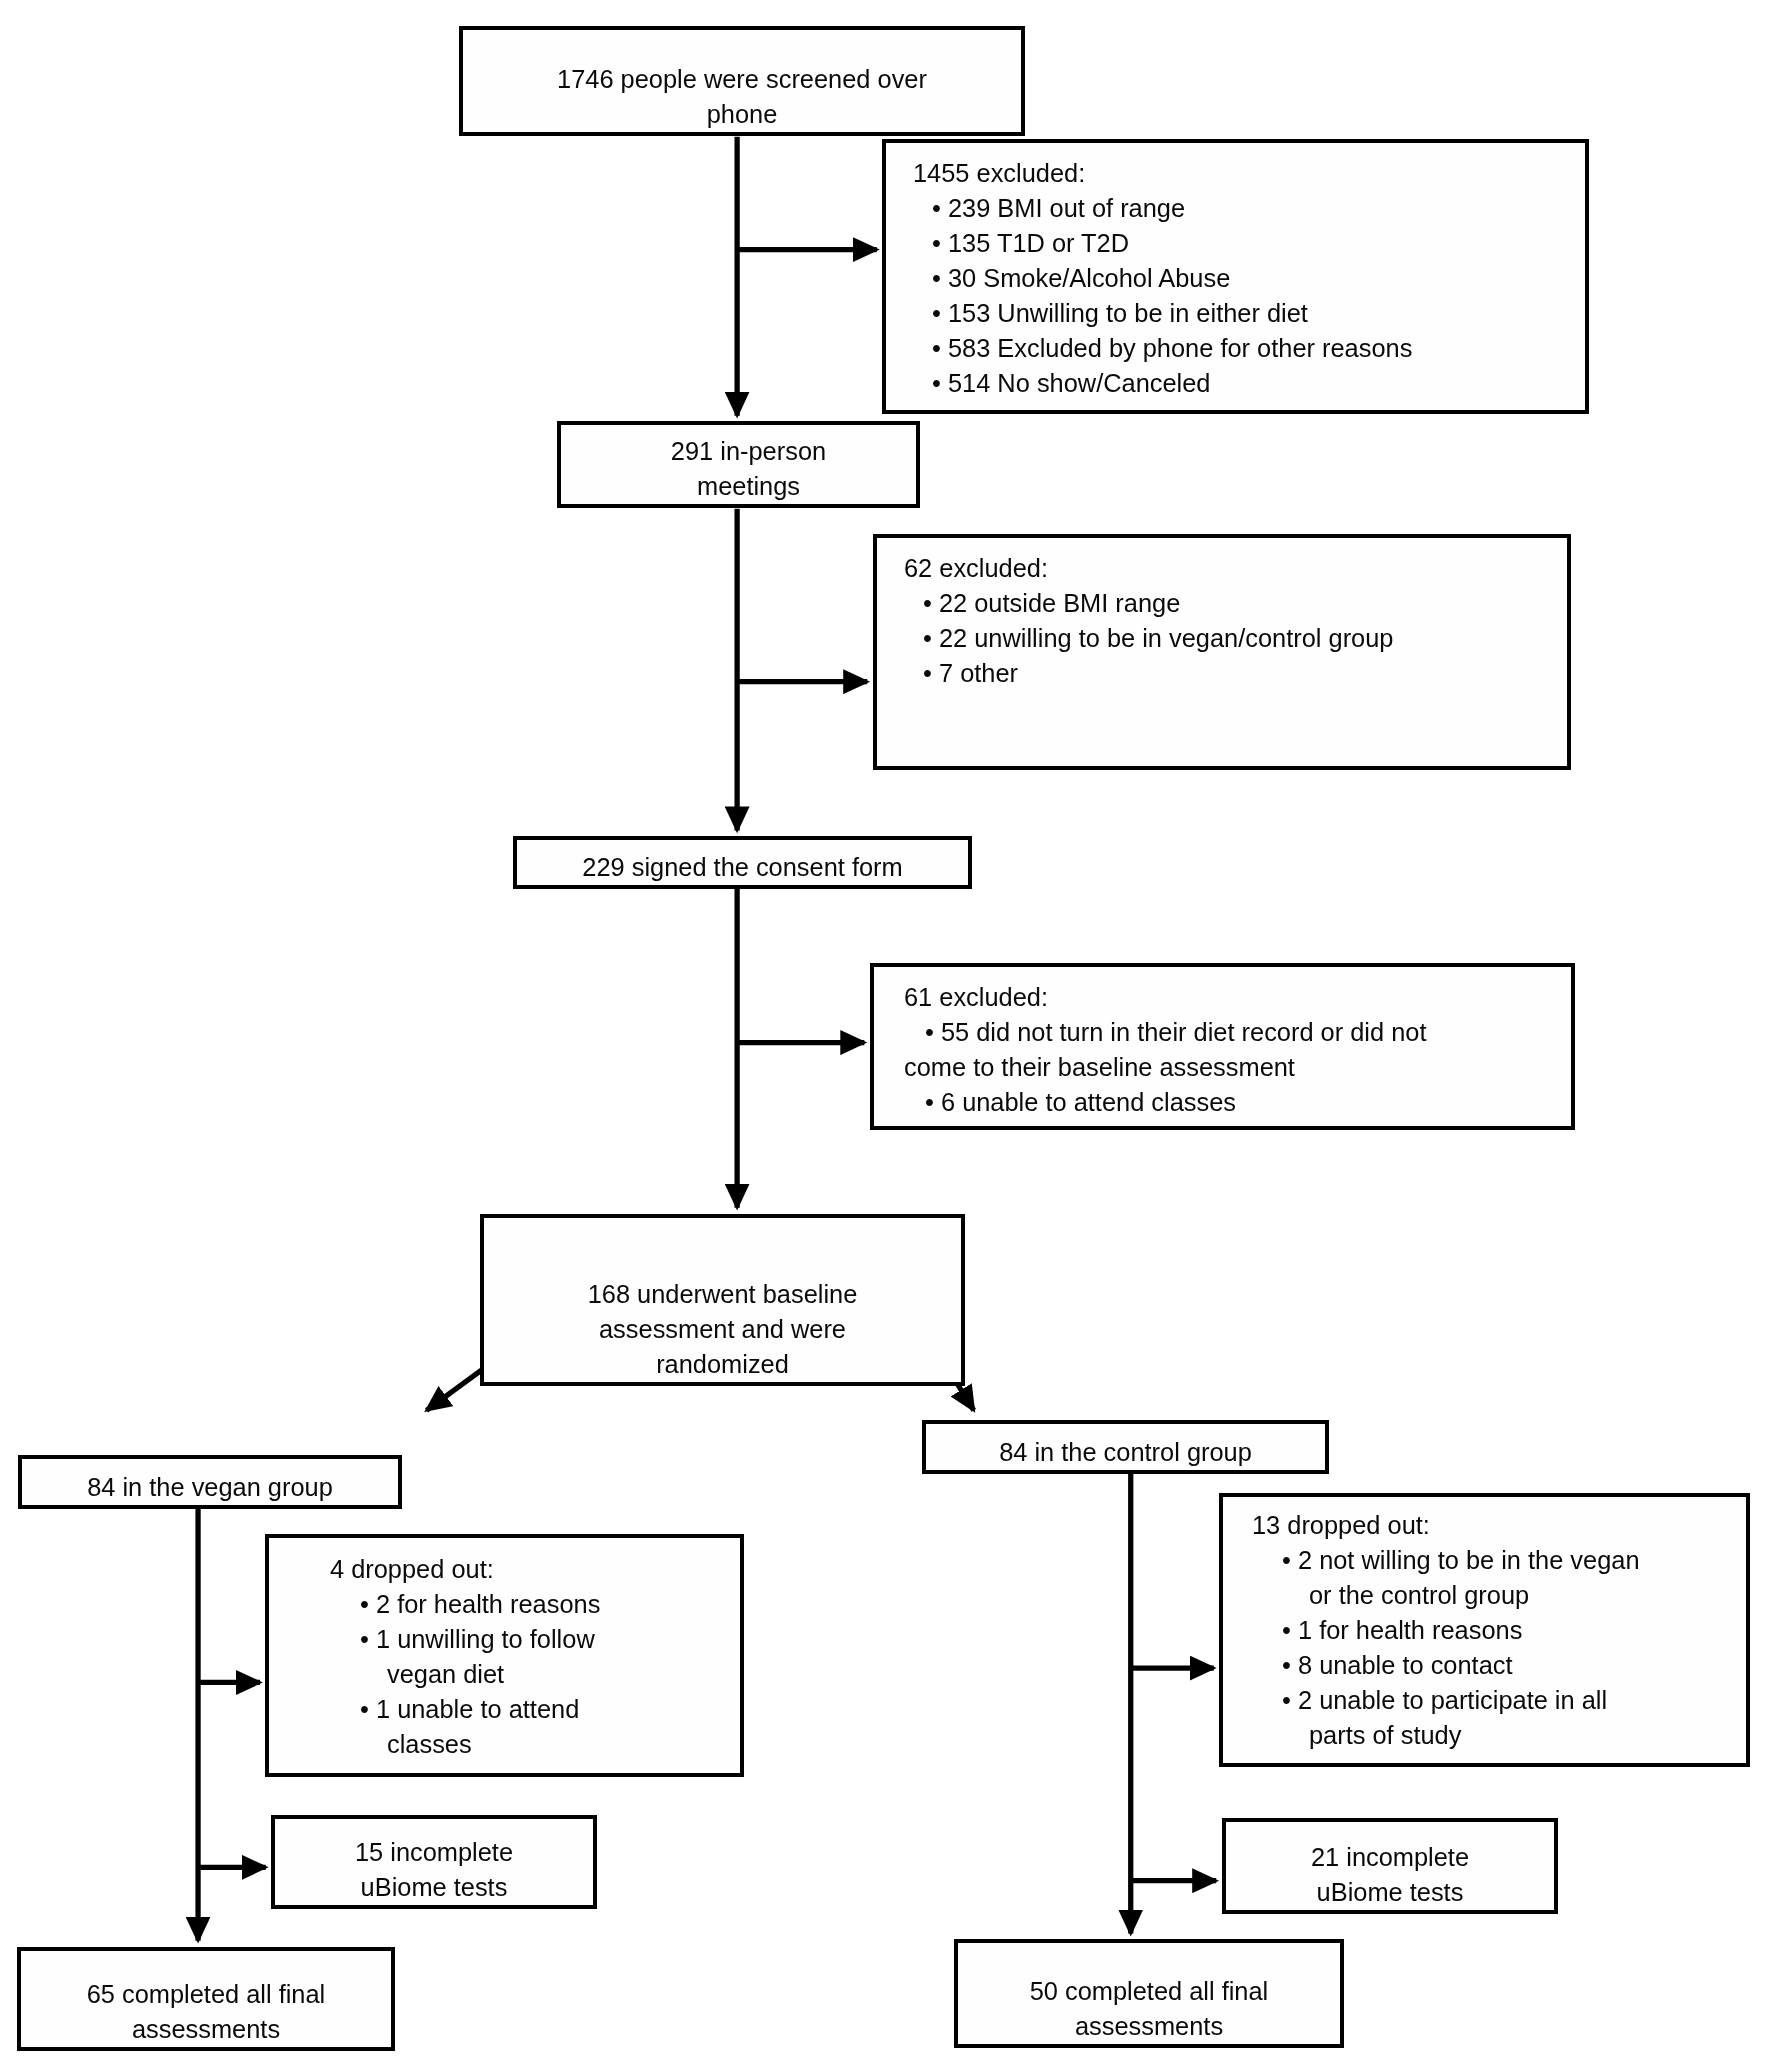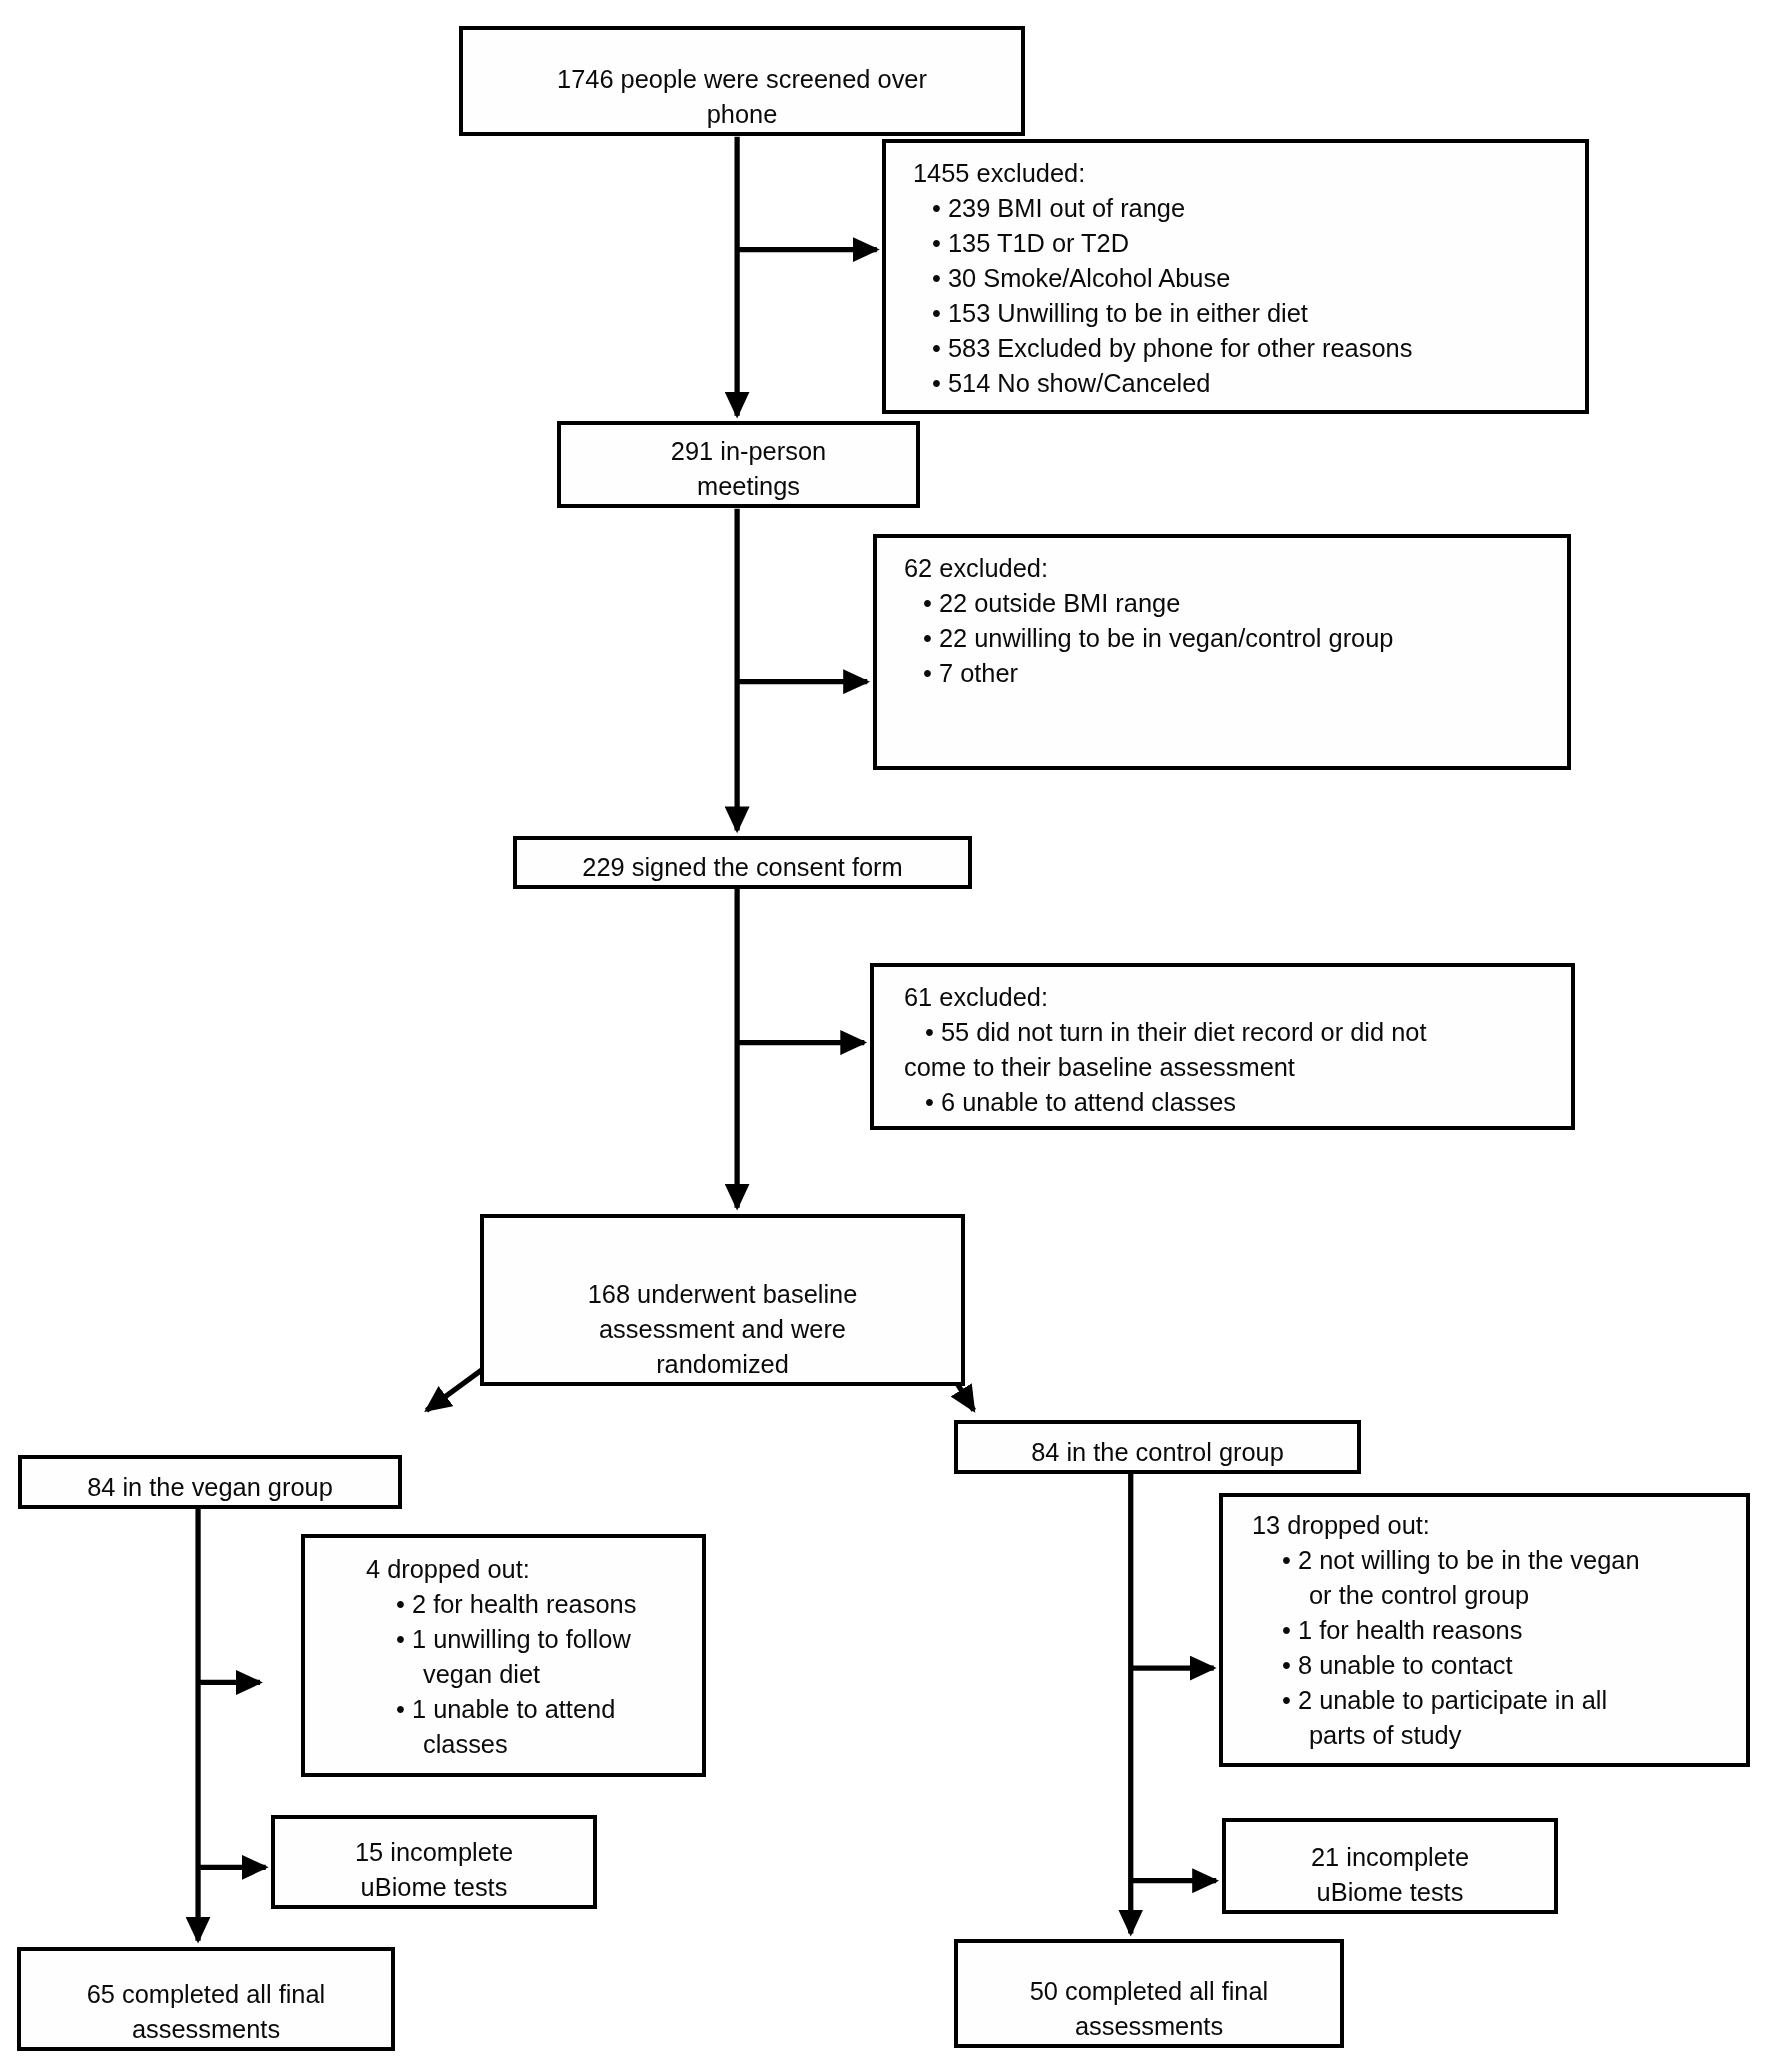--- a/index.html
+++ b/index.html
@@ -122,7 +122,7 @@
     <span class="txt">84 in the vegan group</span>
   </div>
 
-  <div class="box center" style="left:954px;top:1420px;width:407px;height:54px;">
+  <div class="box center" style="left:922px;top:1420px;width:407px;height:54px;">
     <span class="txt">84 in the control group</span>
   </div>
 

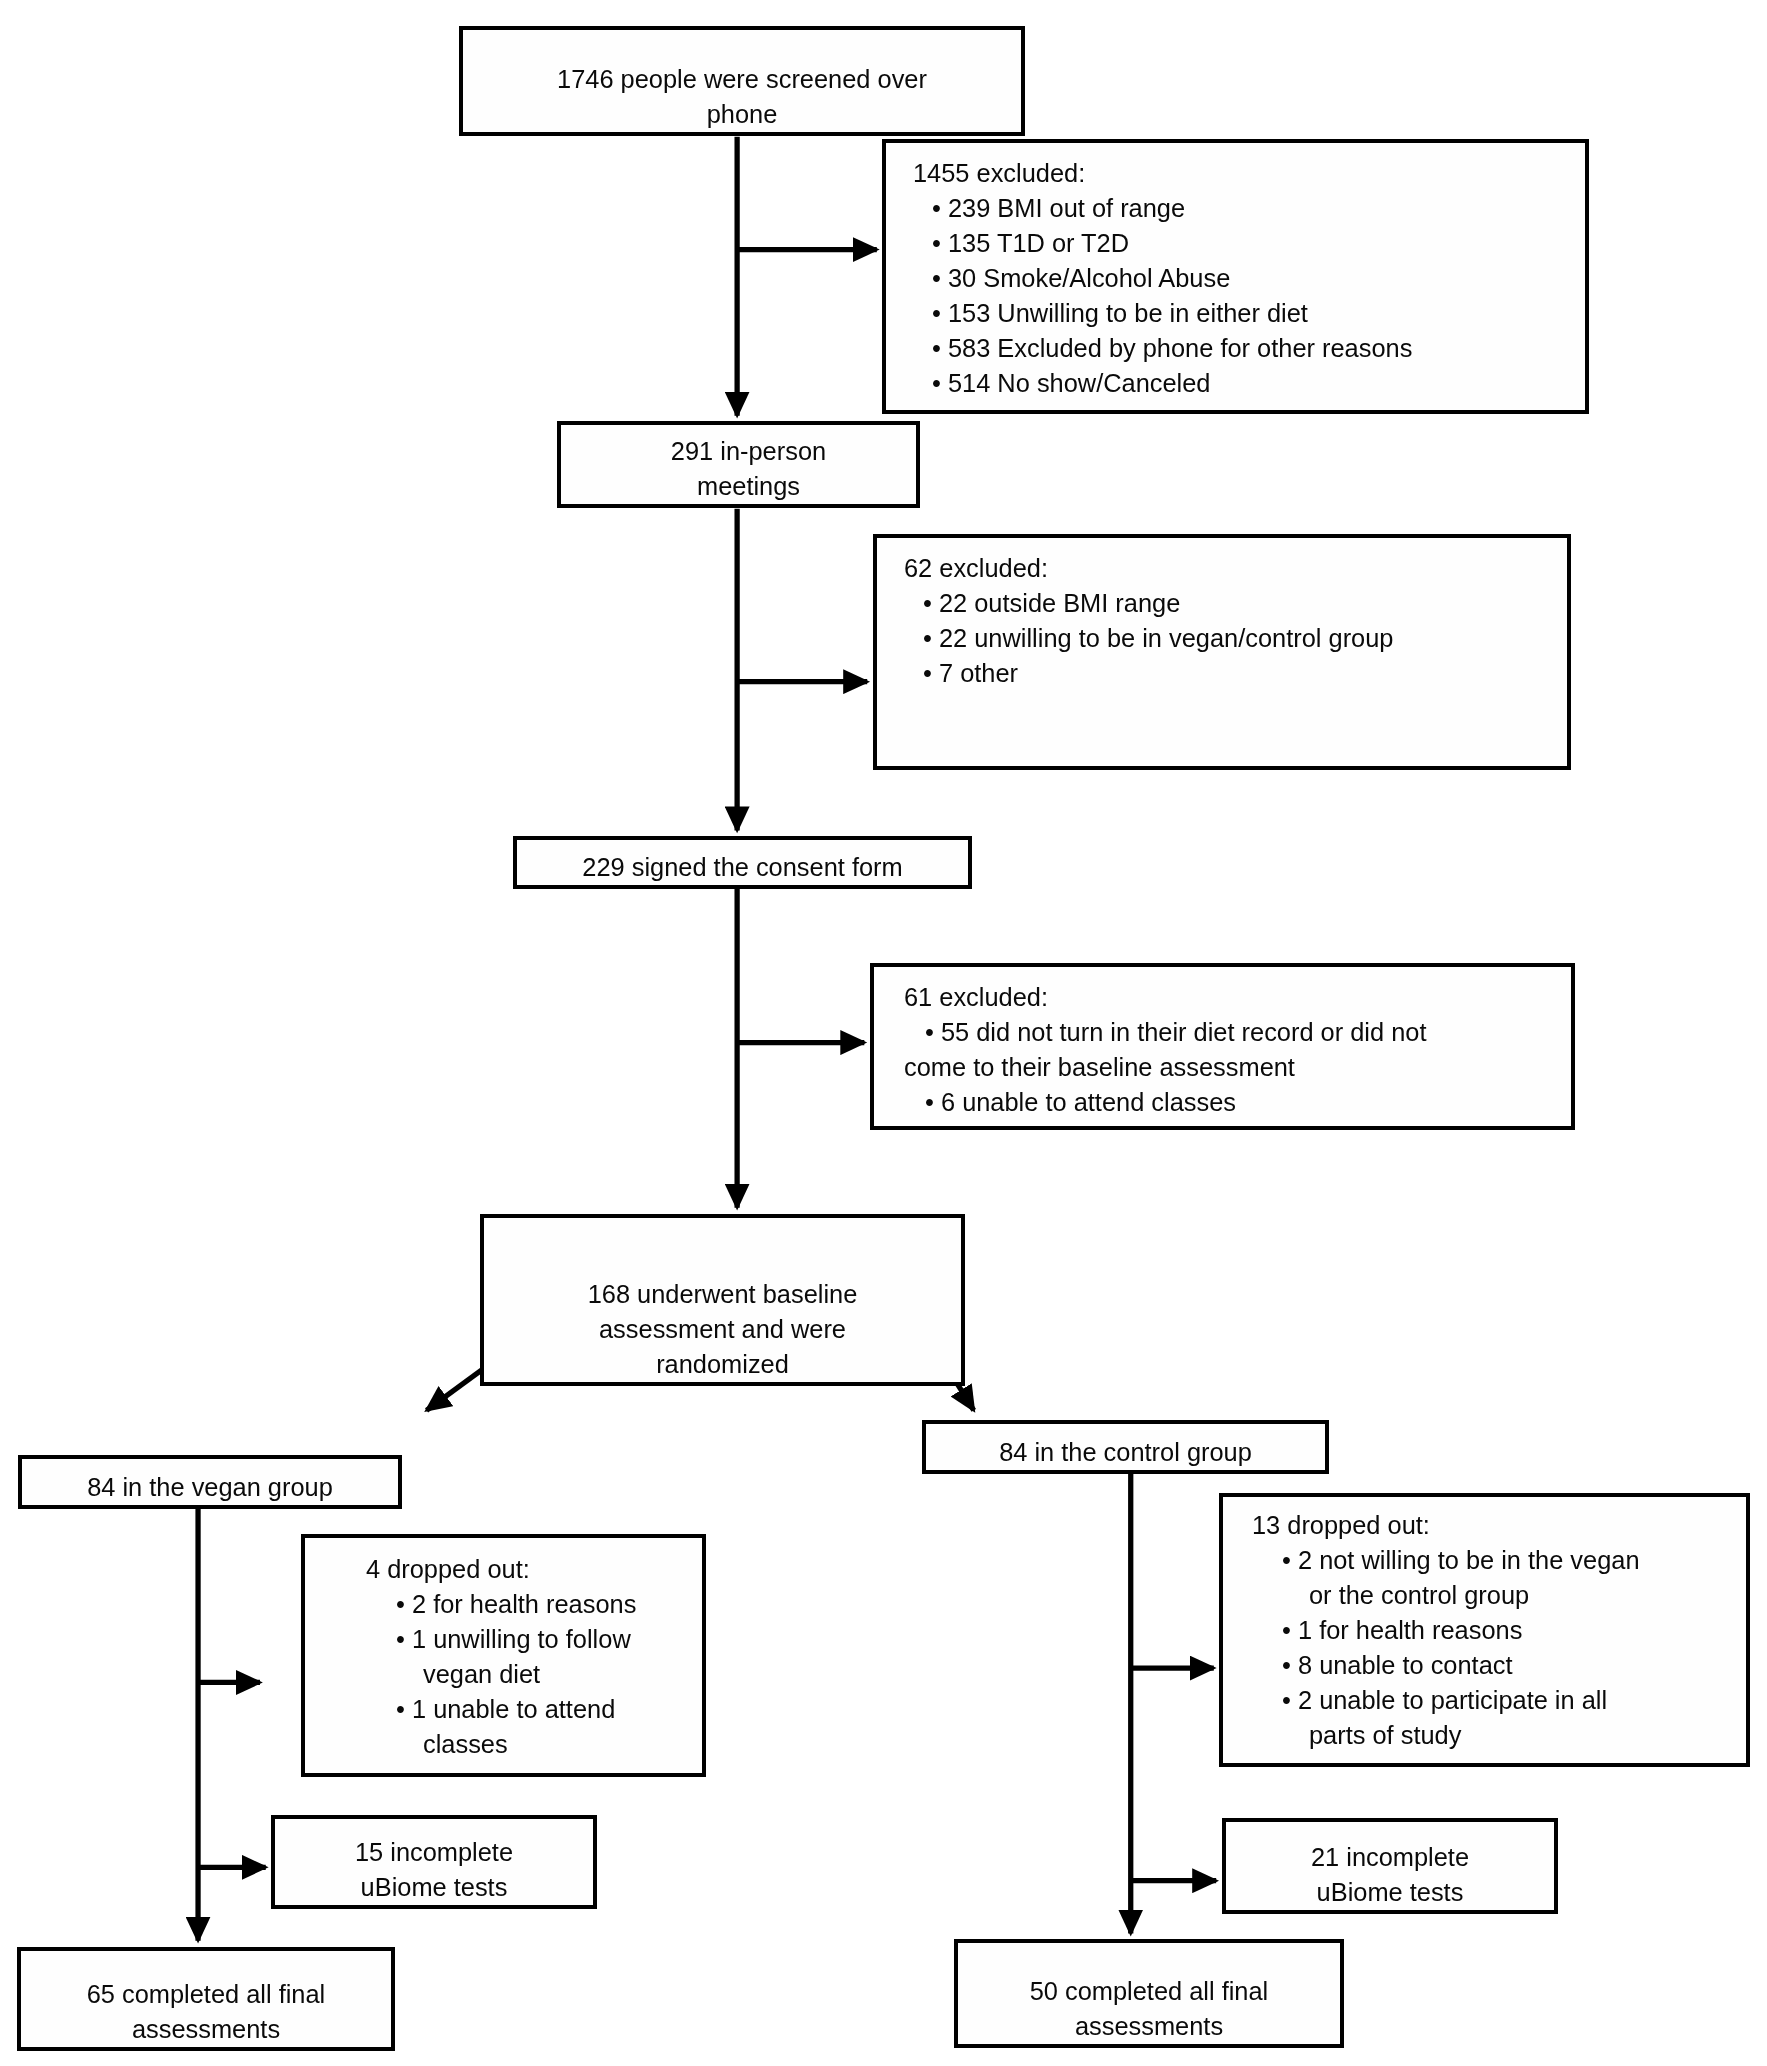--- a/index.html
+++ b/index.html
@@ -126,7 +126,7 @@
     <span class="txt">84 in the control group</span>
   </div>
 
-  <div class="box list pad-c" style="left:265px;top:1534px;width:405px;height:243px;margin-left:36px;">
+  <div class="box list pad-c" style="left:265px;top:1534px;width:479px;height:243px;">
     <div>4 dropped out:</div>
     <div>
         <div class="li">2 for health reasons</div>

